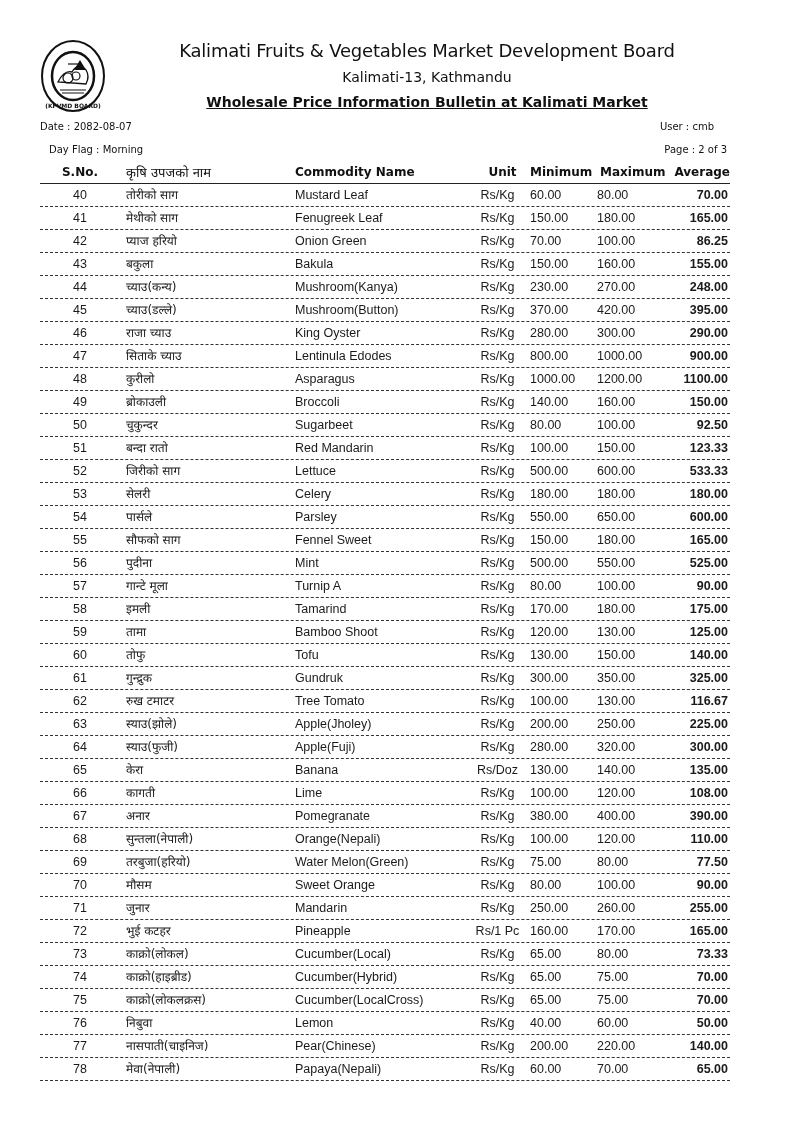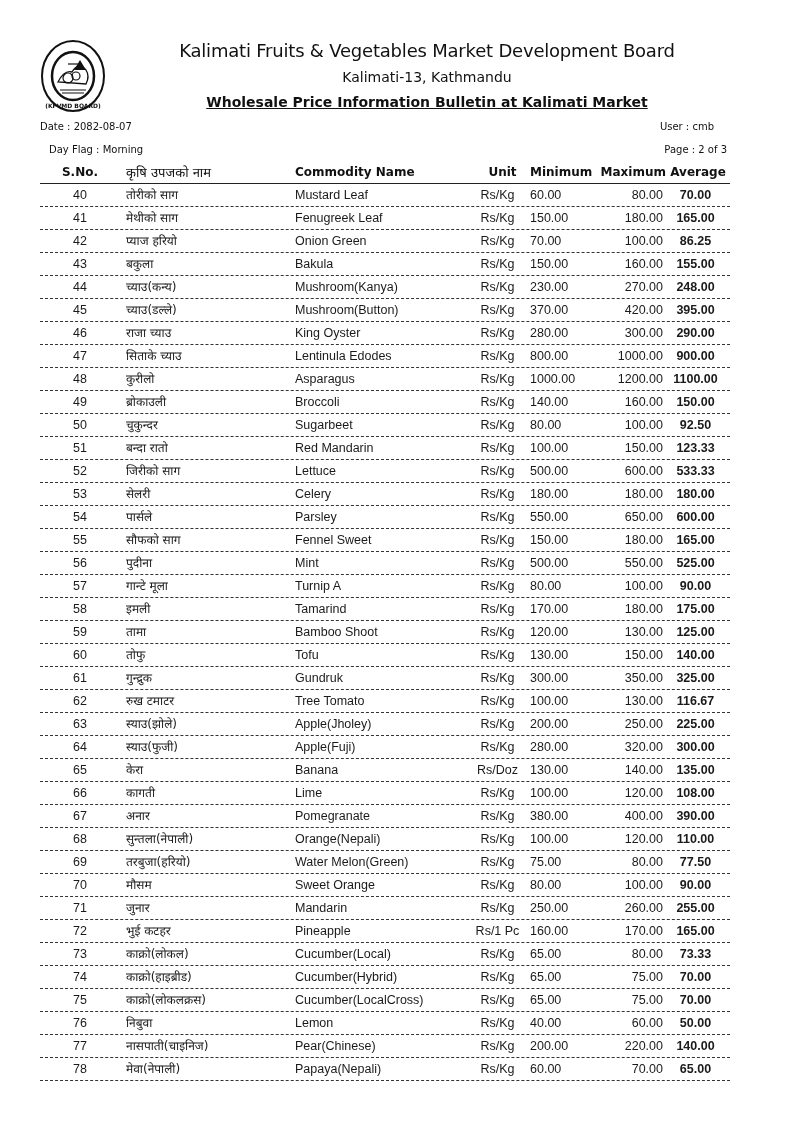--- a/index.html
+++ b/index.html
@@ -23,7 +23,7 @@
     .c-en { left: 255px; }
     .c-unit { left: 425px; width: 65px; text-align: center; }
     .c-min { left: 490px; width: 67px; text-align: left; }
-    .c-max { left: 557px; width: 66px; text-align: right; }
+    .c-max { left: 557px; width: 66px; text-align: left; }
     .c-avg { left: 623px; width: 65px; text-align: center; font-weight: bold; }
     .thead .c-np { font-weight: normal; font-size: 13px; color: #111; }
     .thead .c-en { left: 255px; }

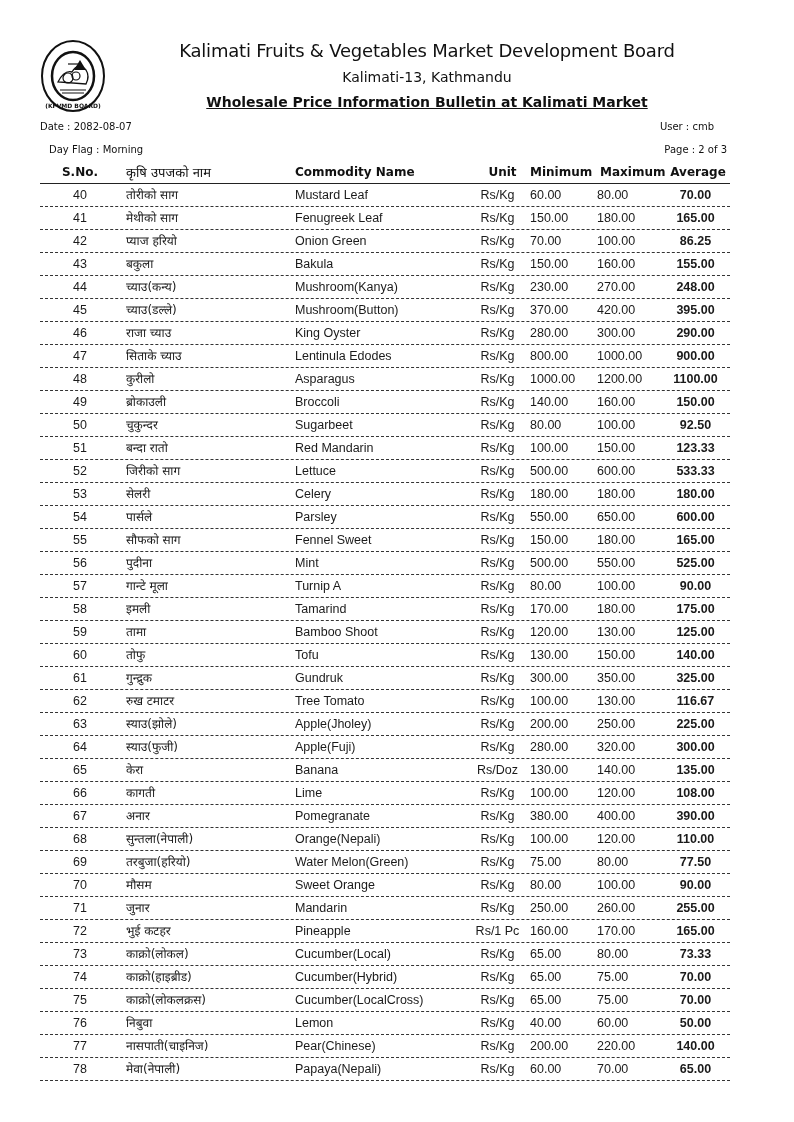--- a/index.html
+++ b/index.html
@@ -24,7 +24,7 @@
     .c-unit { left: 425px; width: 65px; text-align: center; }
     .c-min { left: 490px; width: 67px; text-align: left; }
     .c-max { left: 557px; width: 66px; text-align: left; }
-    .c-avg { left: 623px; width: 65px; text-align: center; font-weight: bold; }
+    .c-avg { left: 623px; width: 65px; text-align: right; font-weight: bold; }
     .thead .c-np { font-weight: normal; font-size: 13px; color: #111; }
     .thead .c-en { left: 255px; }
     .thead .c-unit { left: 430px; width: 65px; }

